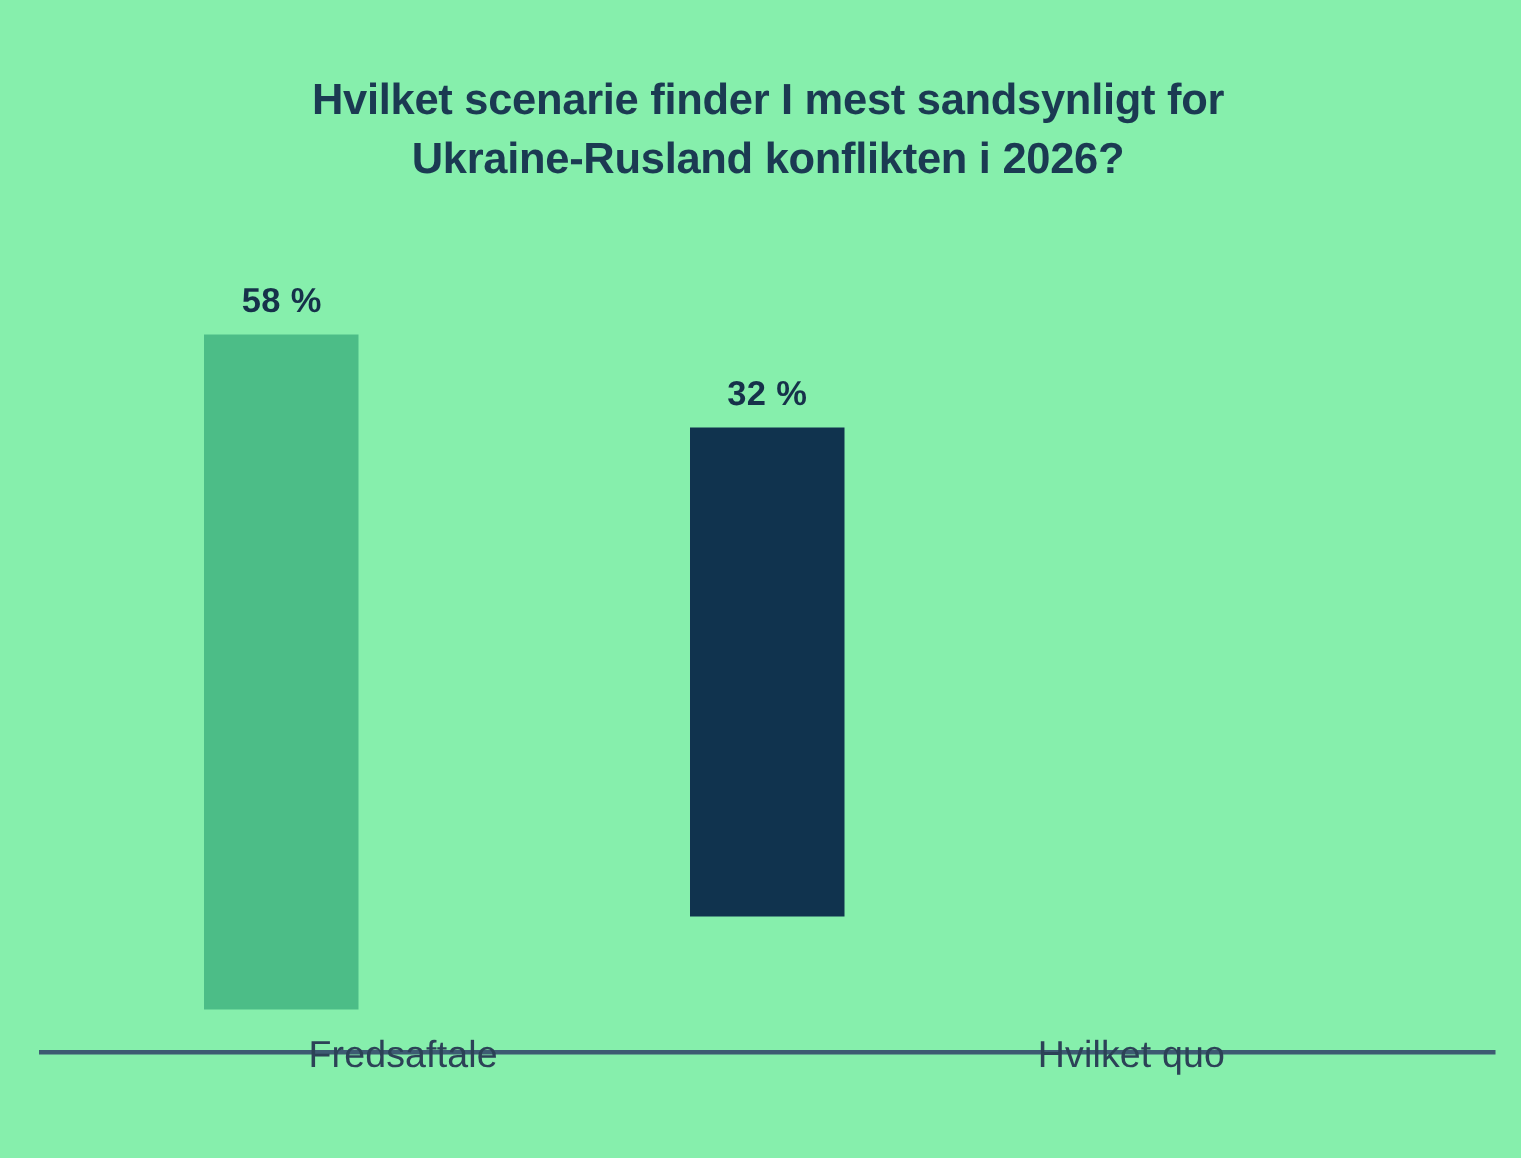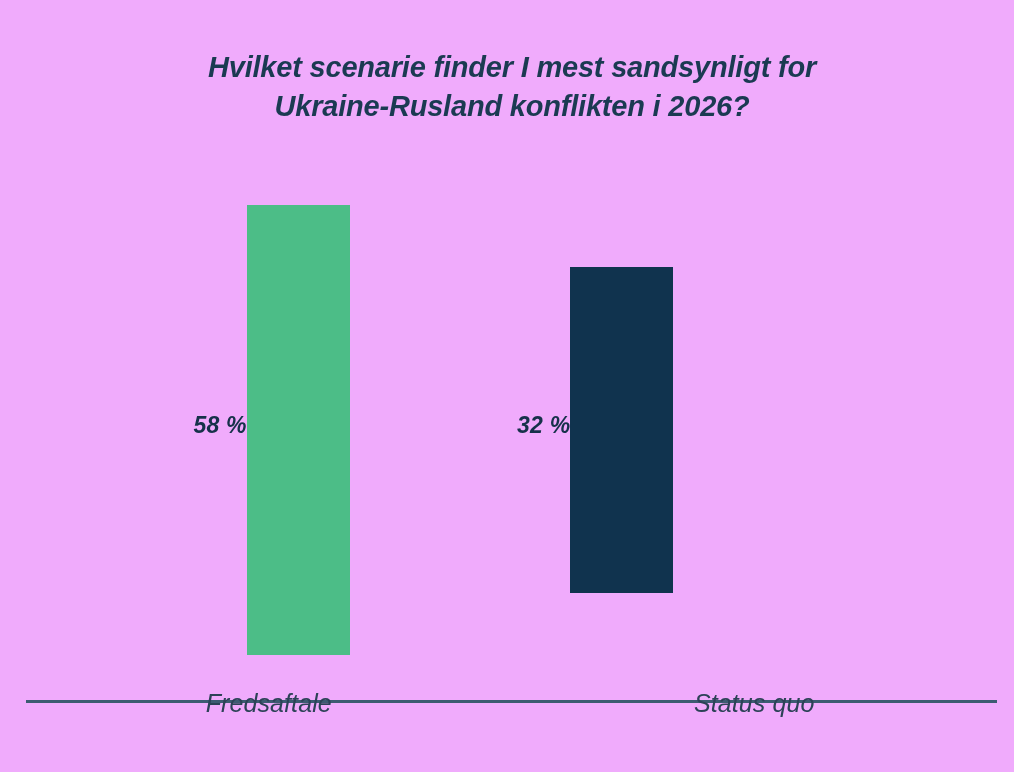--- a/index.html
+++ b/index.html
@@ -128,7 +128,7 @@
 </head>
 <body>
 
-<div id="poll-canvas" style="background: #f0abfc; font-style: italic;">
+<div id="poll-canvas" style="background: #86efac;">
 
   <div id="chart-title" style="color: rgb(27, 58, 82);">
     <span class="t-line">Hvilket scenarie finder I mest sandsynligt for</span>

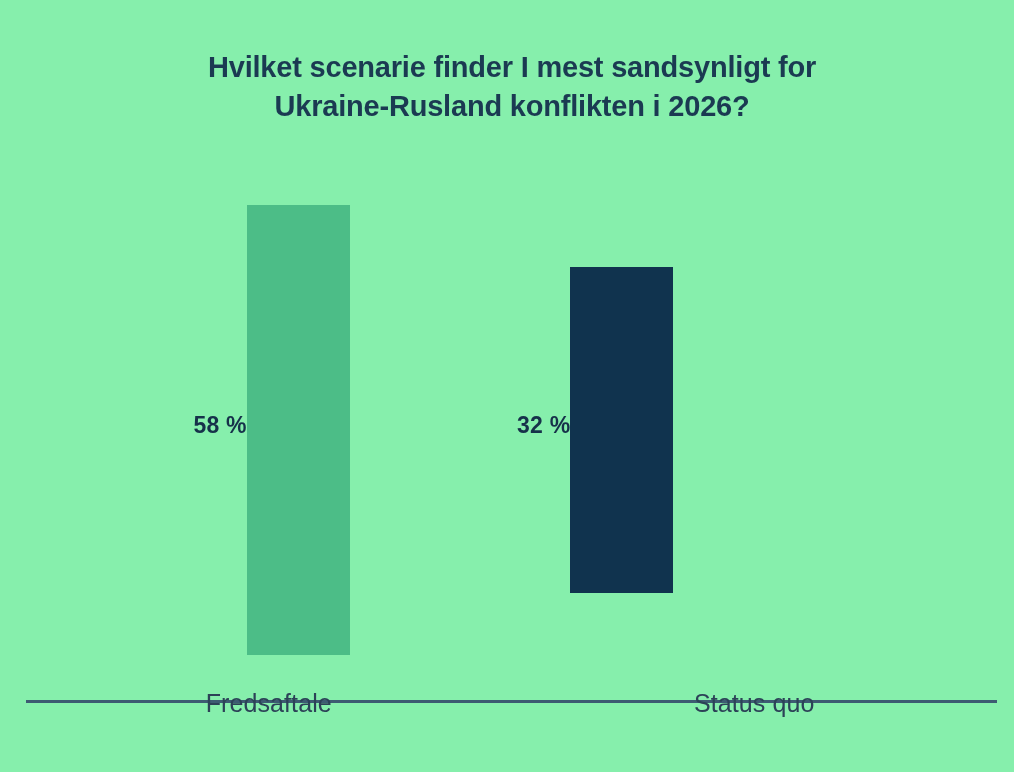--- a/index.html
+++ b/index.html
@@ -86,8 +86,8 @@
     flex: 1 1 0;
     height: 100%;
     display: flex;
-    flex-direction: row;
-    justify-content: flex-end;
+    flex-direction: column;
+    justify-content: center;
     align-items: center;
   }
   .bar-value-label {

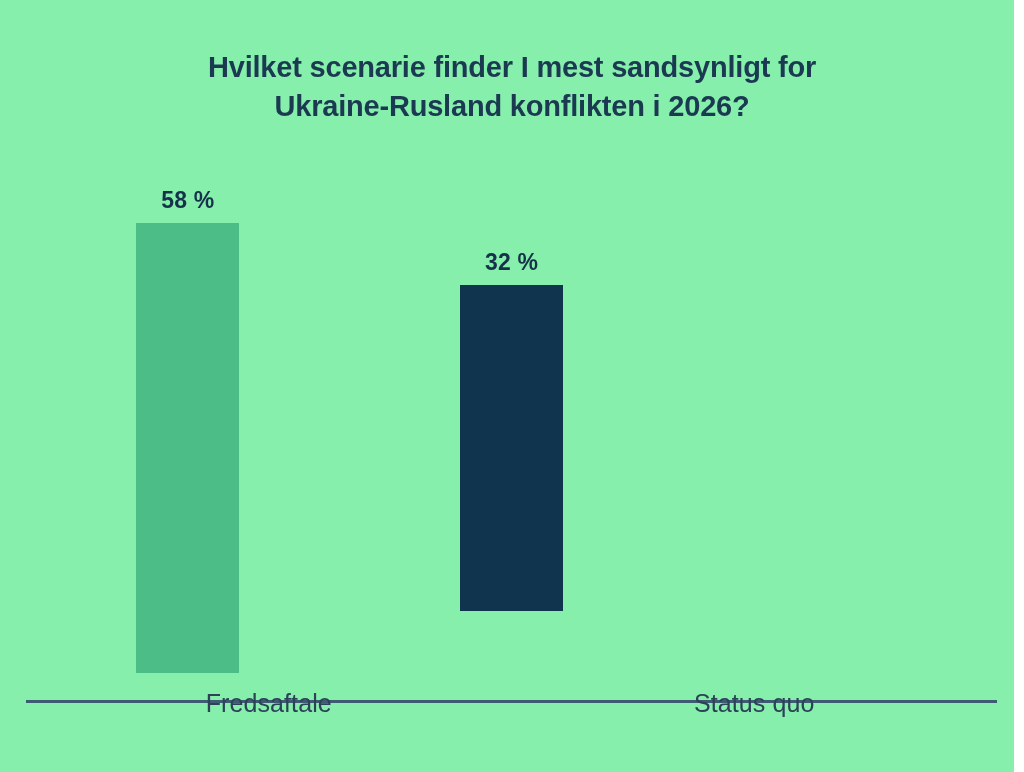--- a/index.html
+++ b/index.html
@@ -161,7 +161,7 @@
 
   <div id="category-labels">
     <div class="cat-slot">Fredsaftale</div>
-    <div class="cat-slot">Status quo</div>
+    <div class="cat-slot">Hvilket quo</div>
   </div>
 
   <div id="right-edge-strip"></div>

